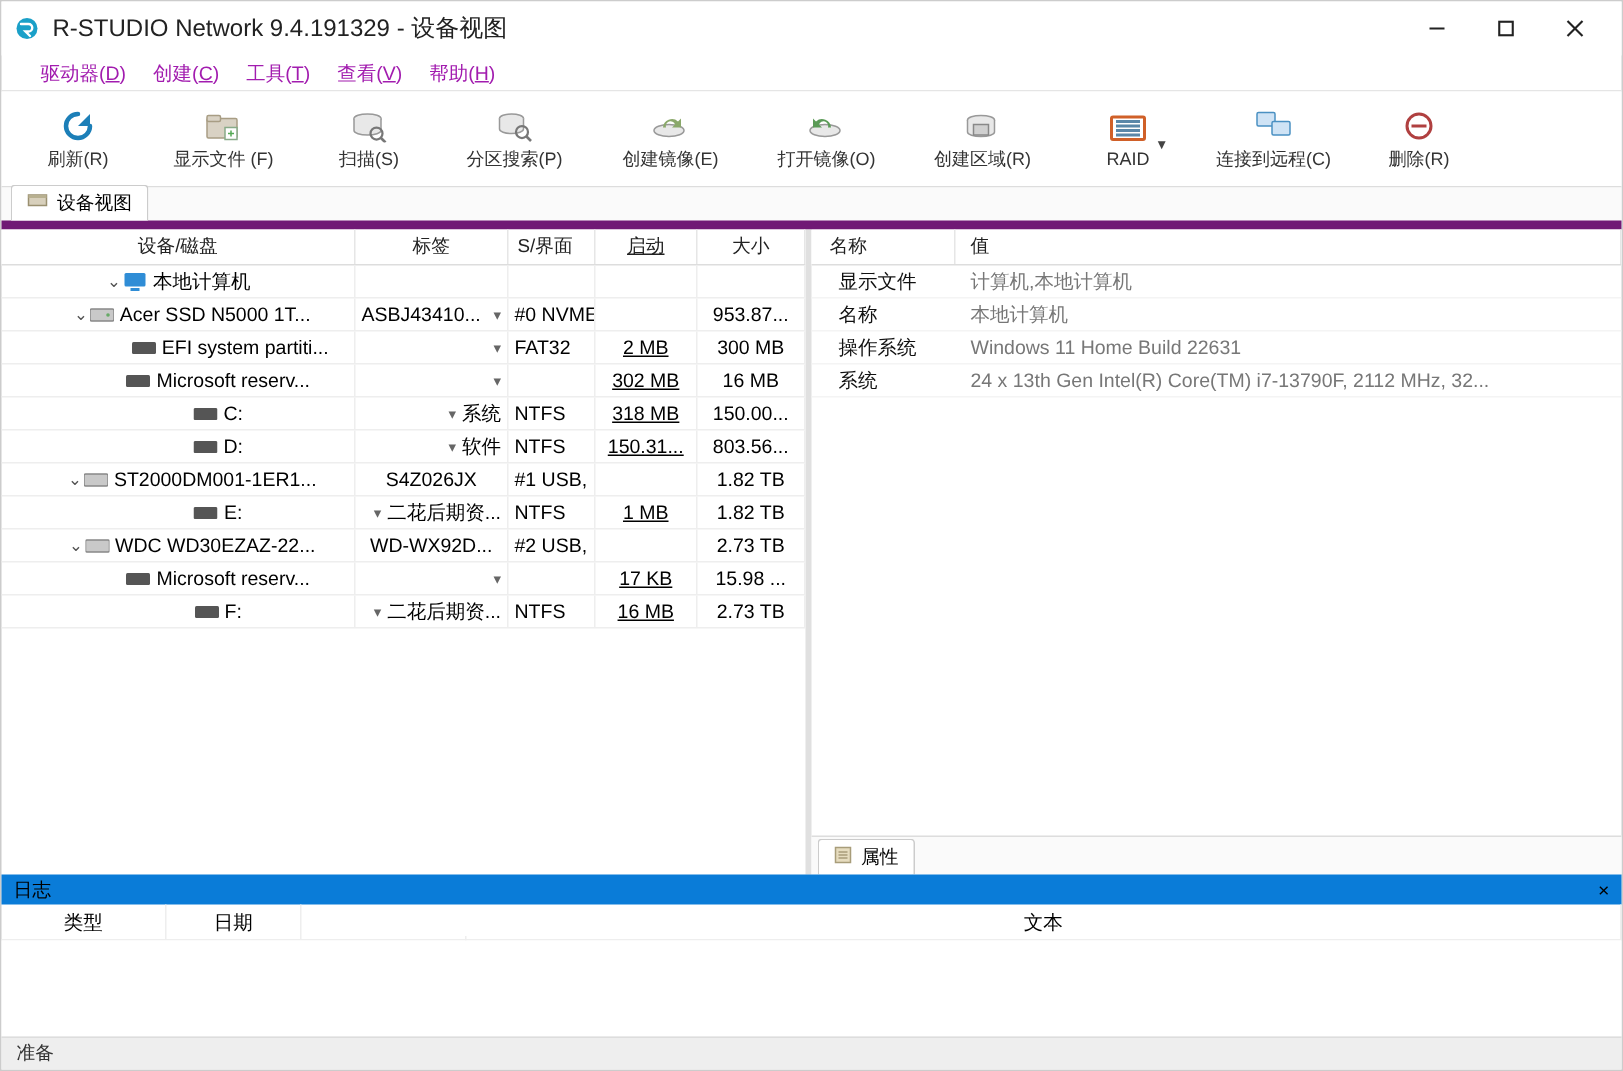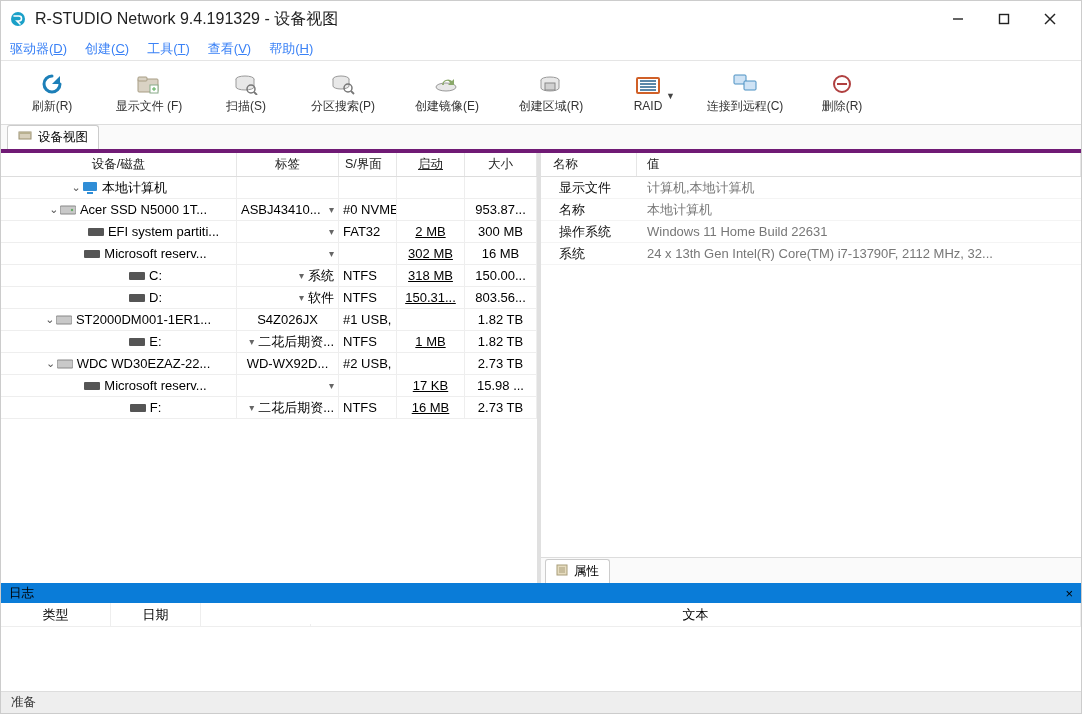--- a/index.html
+++ b/index.html
@@ -10,7 +10,7 @@
 .titlebar .title { font-size: 16px; color: #222; }
 .winbtns { margin-left: auto; display: flex; }
 .winbtn { width: 46px; height: 28px; display: flex; align-items: center; justify-content: center; color: #222; font-size: 13px; }
-.menubar { height: 24px; display: flex; align-items: center; gap: 18px; padding: 0 9px; font-size: 13px; color: #3b82f6; border-bottom: 1px solid #e5e5e5; }
+.menubar { height: 24px; display: flex; align-items: center; gap: 18px; padding: 0 26px; font-size: 13px; color: #a21caf; border-bottom: 1px solid #e5e5e5; }
 .menubar .m { cursor: default; }
 .menubar u { text-decoration: underline; }
 .toolbar { height: 64px; display: flex; align-items: flex-start; padding: 4px 6px; gap: 0; border-bottom: 1px solid #ddd; background: #fff; }

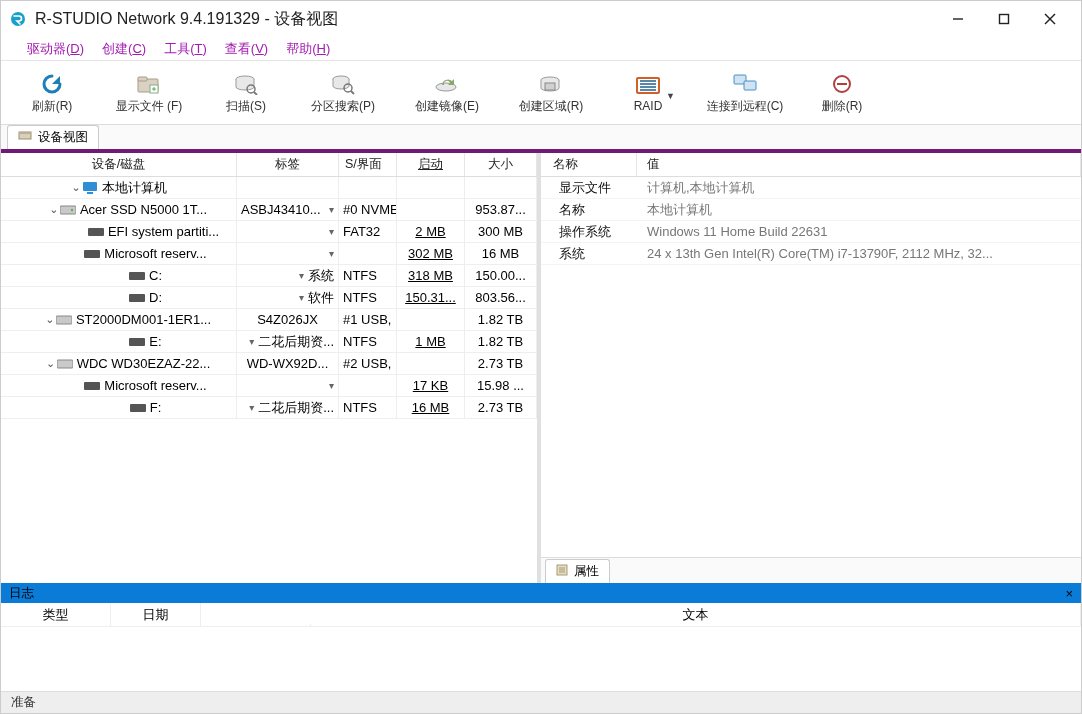--- a/index.html
+++ b/index.html
@@ -145,6 +145,15 @@
     <div class="tbtn">
       <span class="tico">
           <svg width="26" height="22">
+            <ellipse cx="12" cy="14" rx="10" ry="4" fill="#e8e8e8" stroke="#999"></ellipse>
+            <path d="M16 12a6 6 0 00-10-4l-2-2v6h6l-2-2a3 3 0 016 2" fill="#5b9b57"></path>
+          </svg>
+        </span>
+      <span>打开镜像(O)</span>
+    </div>
+    <div class="tbtn">
+      <span class="tico">
+          <svg width="26" height="22">
             <ellipse cx="12" cy="7" rx="9" ry="3" fill="#e8e8e8" stroke="#999"></ellipse>
             <path d="M3 7v8a9 3 0 0018 0V7" fill="#e8e8e8" stroke="#999"></path>
             <rect x="7" y="10" width="10" height="7" fill="#d0d0d0" stroke="#888"></rect>

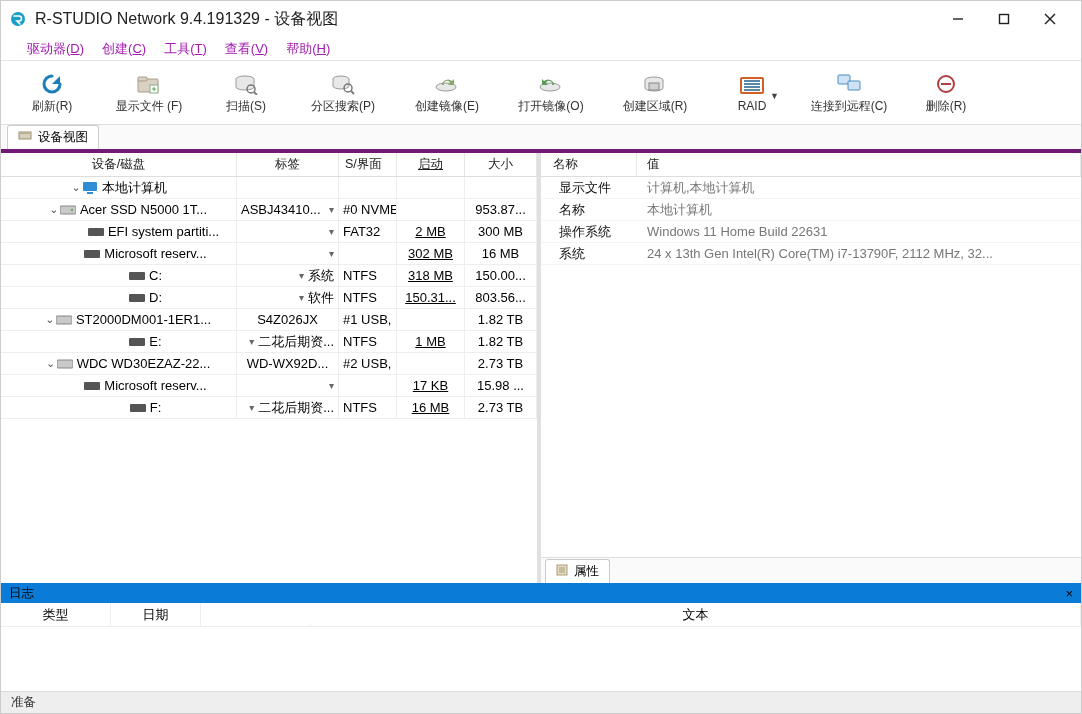--- a/index.html
+++ b/index.html
@@ -20,7 +20,7 @@
 .tbtn.raid .box{ border:2px solid #d06028; border-radius:2px; padding:1px 2px; display:flex; flex-direction:column; gap:1px;}
 .tbtn.raid .ln{ width:16px; height:2px; background:#5a87a8;}
 .tbtn .arrow { margin-left: 3px; font-size: 9px; color:#444;}
-.tabbar { height: 28px; display: flex; align-items: flex-end; padding-left: 6px; background: #fafafa; border-bottom: 4px solid #701a75; }
+.tabbar { height: 28px; display: flex; align-items: flex-end; padding-left: 6px; background: #fafafa; border-bottom: 6px solid #701a75; }
 .tab { height: 24px; display: flex; align-items: center; gap: 6px; padding: 0 10px; border: 1px solid #ccc; border-bottom: none; background: #fff; font-size: 12.5px; border-radius: 3px 3px 0 0; }
 .main { flex: 1; display: flex; min-height: 0; }
 .left { width: 540px; border-right: 4px solid #e0e0e0; display: flex; flex-direction: column; }

